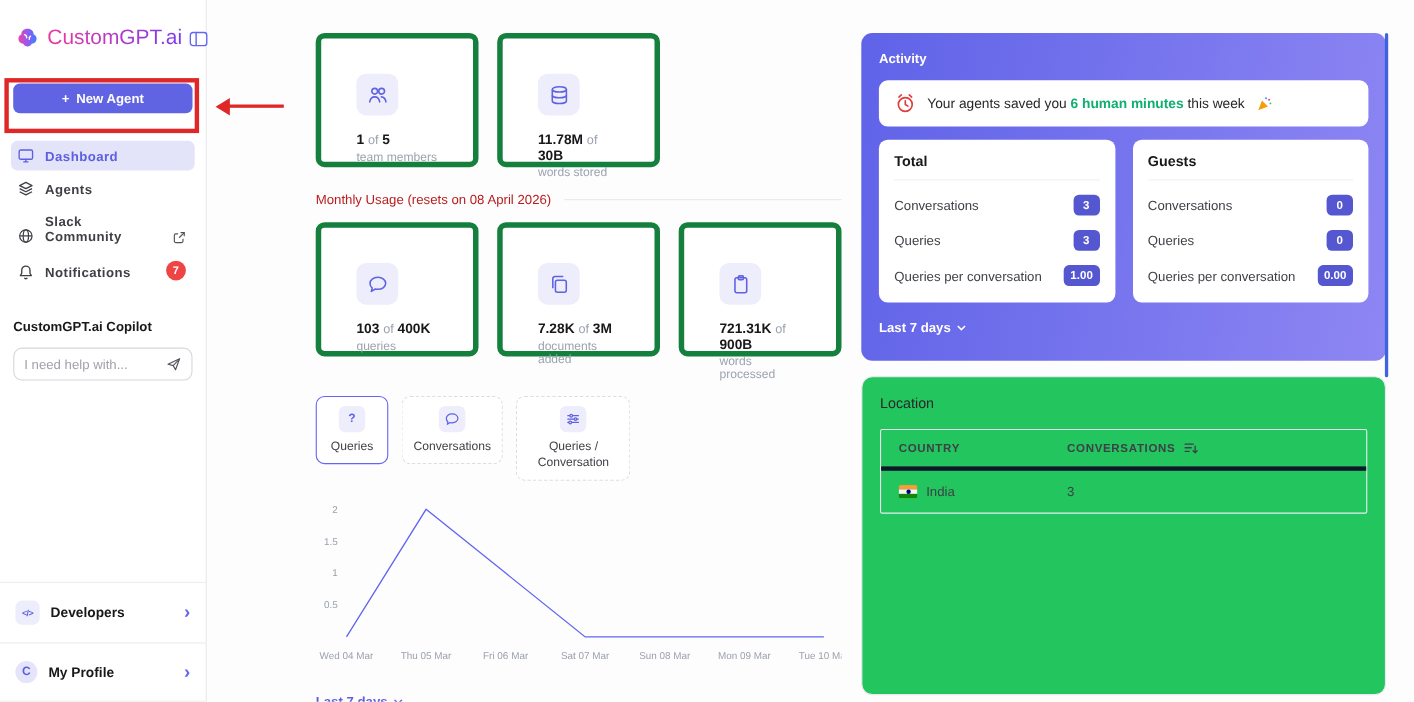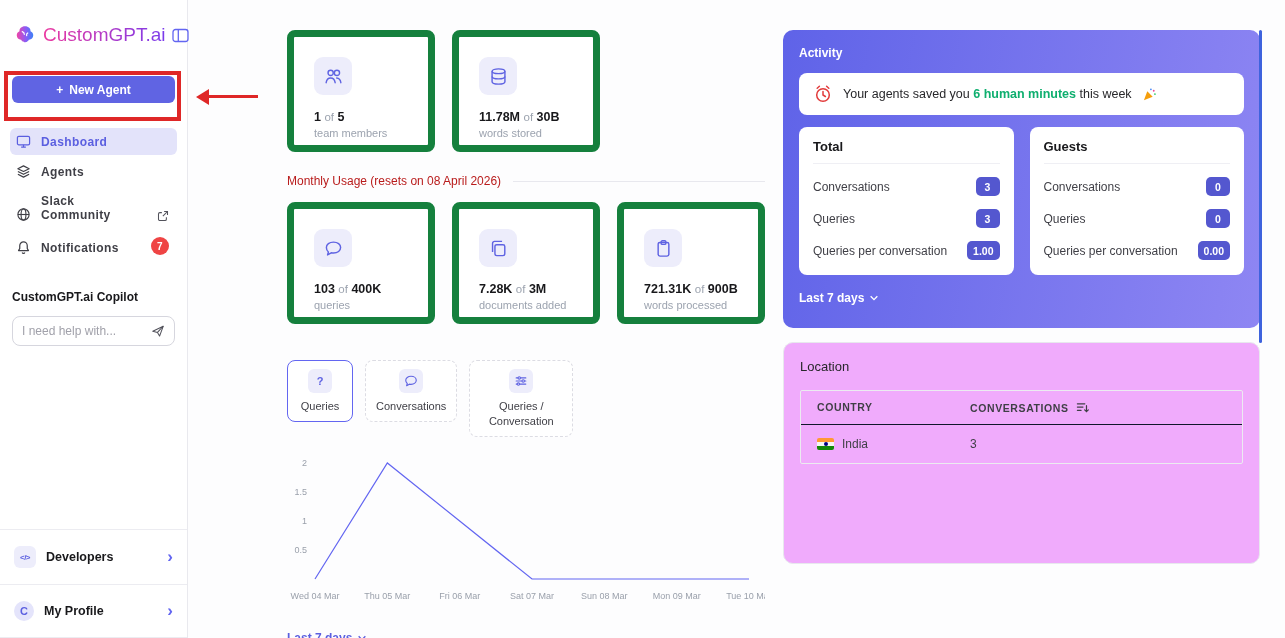--- a/index.html
+++ b/index.html
@@ -35,7 +35,7 @@
 .left-col{position:absolute;left:99px;top:30px;width:478px}
 .right-col{position:absolute;left:595px;top:30px;width:477px}
 .cards-row{display:flex;gap:17px}
-.stat-card{width:148px;height:122px;background:#fff;border:7px solid #15803d;border-radius:8px;padding:20px}
+.stat-card{width:148px;height:122px;background:#fff;border:5px solid #15803d;border-radius:8px;padding:32px}
 .icon-box{width:38px;height:38px;border-radius:9px;background:#ededfb;color:#5f63e2;display:flex;align-items:center;justify-content:center}
 .stat-line{margin-top:15px;font-size:12.5px;color:#18181b;font-weight:bold}
 .stat-line .of{color:#9ca3af;font-weight:normal;font-size:11.5px}

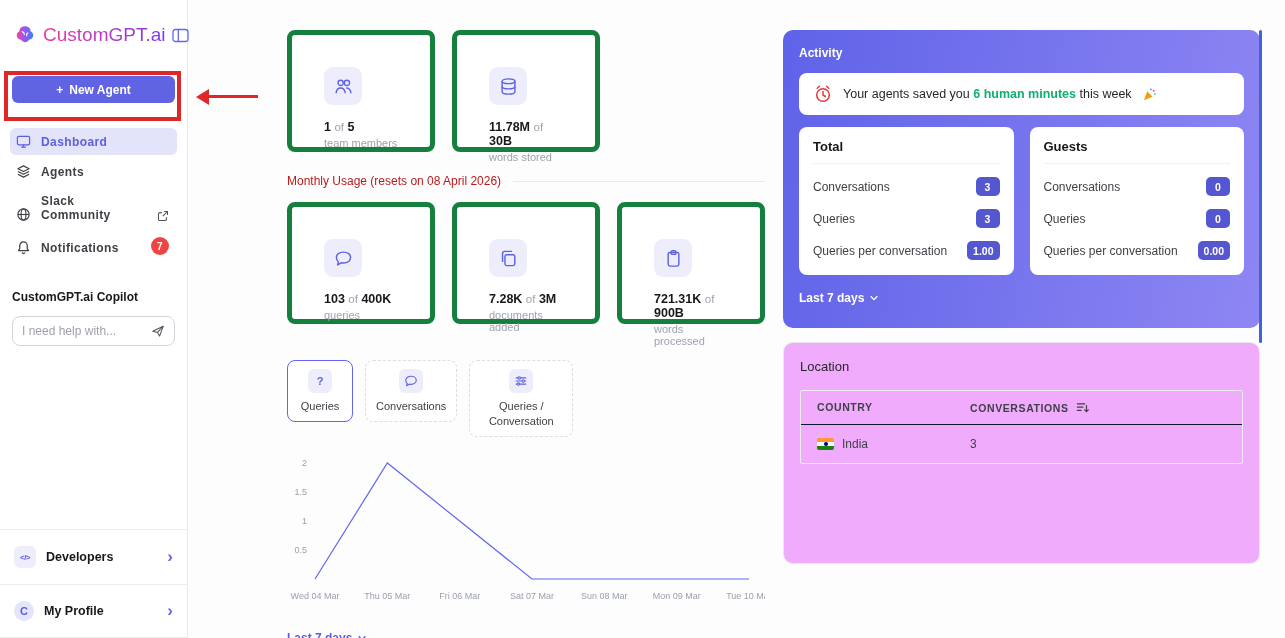--- a/index.html
+++ b/index.html
@@ -66,7 +66,7 @@
 .a-badge{min-width:24px;height:19px;padding:0 6px;background:#5457cf;border-radius:5px;color:#fff;font-size:10.5px;font-weight:bold;display:flex;align-items:center;justify-content:center}
 .activity-footer{margin-top:16px;color:#fff;font-size:12px;font-weight:bold;display:flex;align-items:center;gap:5px;cursor:pointer;width:max-content}
 
-.location-card{margin-top:14px;background:#f0abfc;border:1px solid #e8e8ee;border-radius:10px;padding:16px;height:222px}
+.location-card{margin-top:14px;background:#22c55e;border:1px solid #e8e8ee;border-radius:10px;padding:16px;height:290px}
 .location-title{font-size:13px;color:#27272a}
 .loc-table{margin-top:16px;border:1px solid #ebebf0;border-radius:2px}
 .loc-header{display:flex;align-items:flex-start;border-bottom:1px solid #0f172a;padding:10px 0}

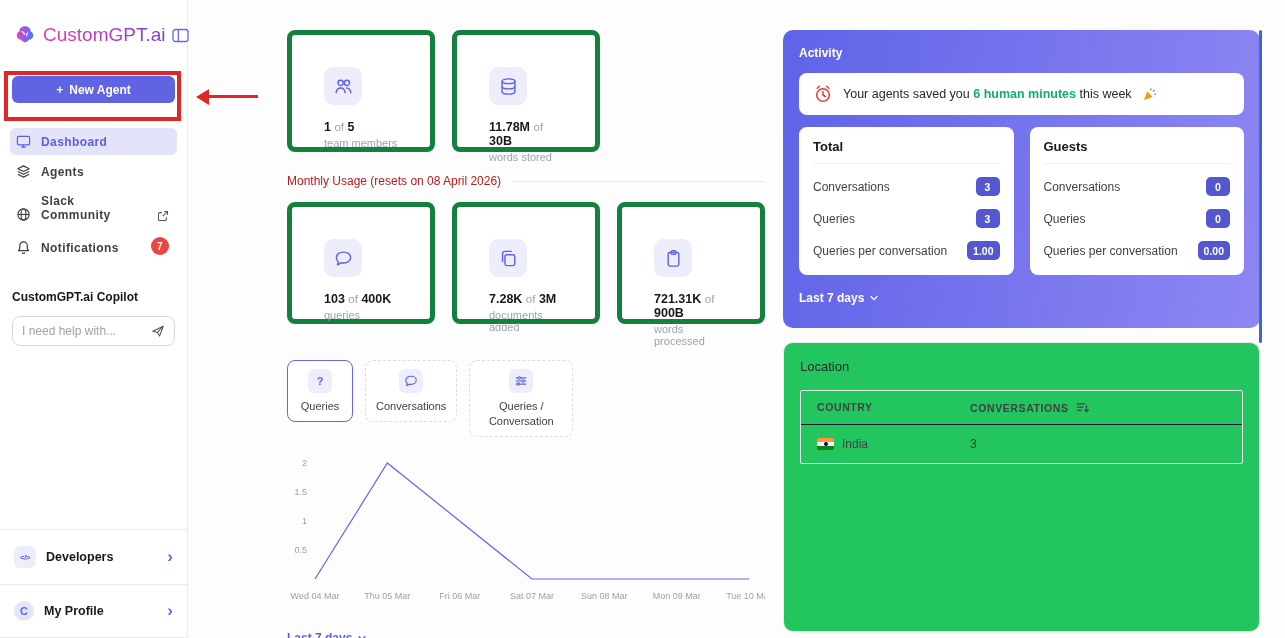--- a/index.html
+++ b/index.html
@@ -69,7 +69,7 @@
 .location-card{margin-top:14px;background:#22c55e;border:1px solid #e8e8ee;border-radius:10px;padding:16px;height:290px}
 .location-title{font-size:13px;color:#27272a}
 .loc-table{margin-top:16px;border:1px solid #ebebf0;border-radius:2px}
-.loc-header{display:flex;align-items:flex-start;border-bottom:1px solid #0f172a;padding:10px 0}
+.loc-header{display:flex;align-items:center;border-bottom:4px solid #0f172a;padding:10px 0}
 .loc-cell1{width:169px;padding-left:16px;display:flex;align-items:center}
 .loc-cell2{flex:1;display:flex;align-items:center}
 .loc-th{font-size:10.5px;font-weight:bold;letter-spacing:.6px;color:#3f3f46;text-transform:uppercase}

